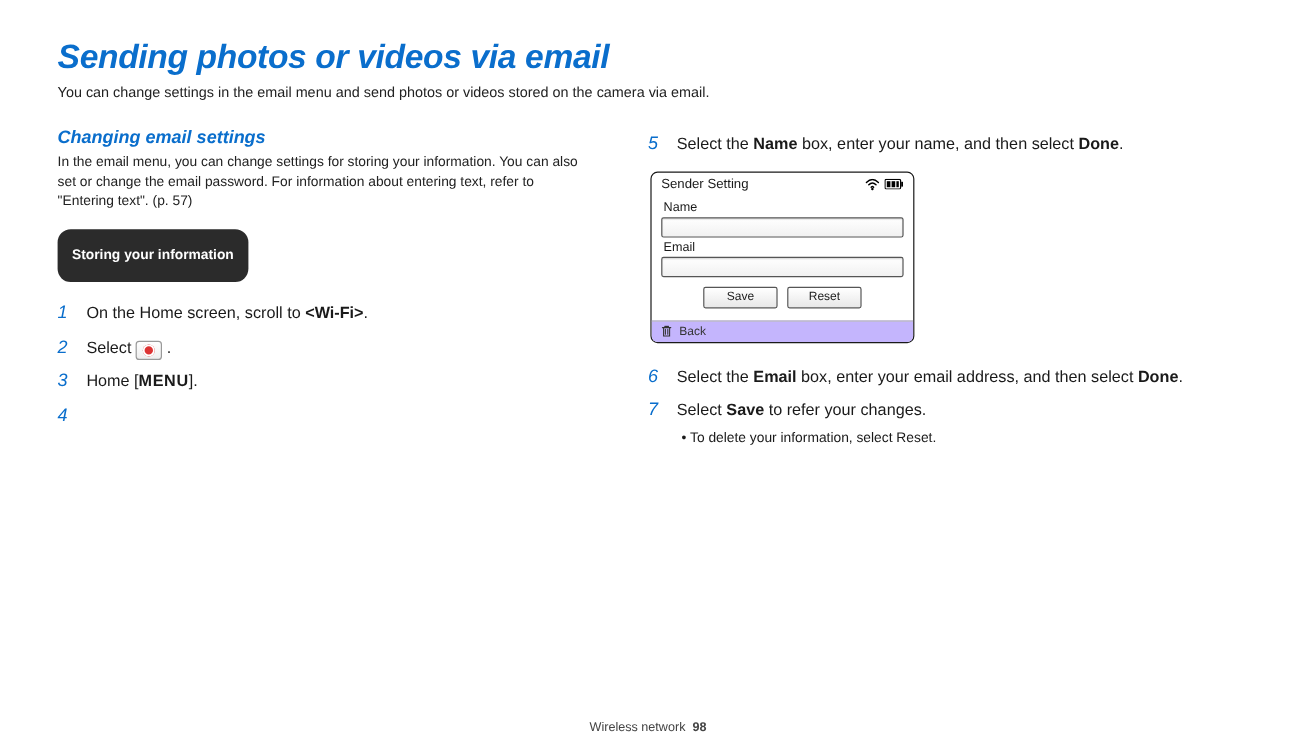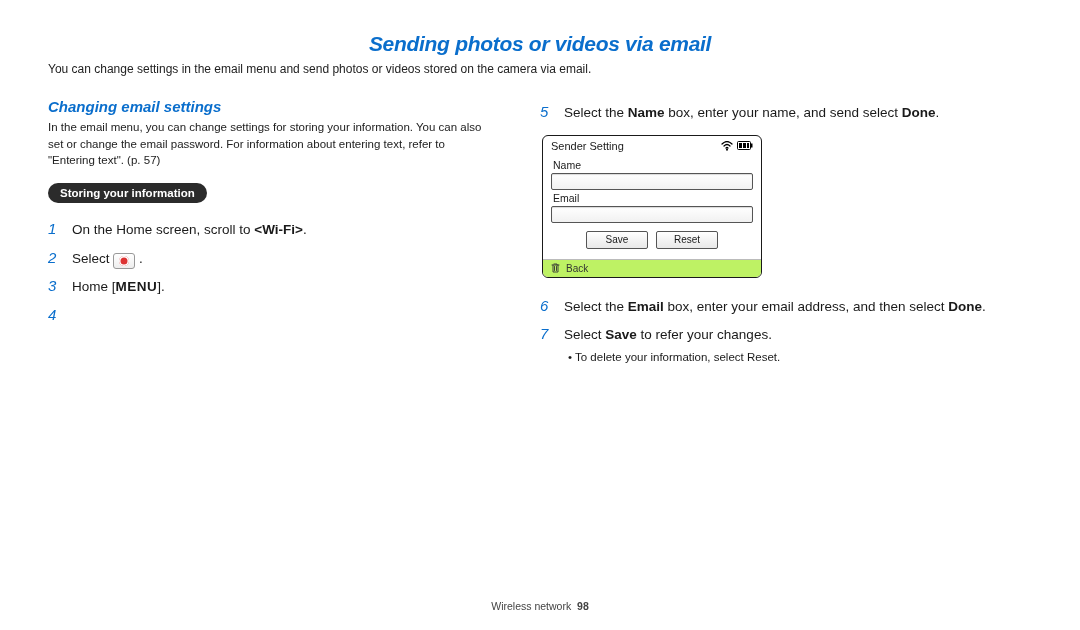--- a/index.html
+++ b/index.html
@@ -5,7 +5,7 @@
   * { box-sizing: border-box; margin: 0; padding: 0; }
   html, body { width: 1080px; height: 630px; background: #fff; font-family: "Segoe UI", "Helvetica Neue", Arial, sans-serif; color: #1a1a1a; }
   .page { padding: 32px 48px 20px 48px; position: relative; height: 100%; }
-  .h1 { font-size: 21px; font-weight: 700; color: #0a6ecc; font-style: italic; margin-bottom: 6px; letter-spacing: -0.3px; text-align: center; }
+  .h1 { font-size: 28px; font-weight: 700; color: #0a6ecc; font-style: italic; margin-bottom: 6px; letter-spacing: -0.3px; }
   .intro { font-size: 12px; color: #222; margin-bottom: 22px; }
   .cols { display: flex; }
   .col { flex: 1; }

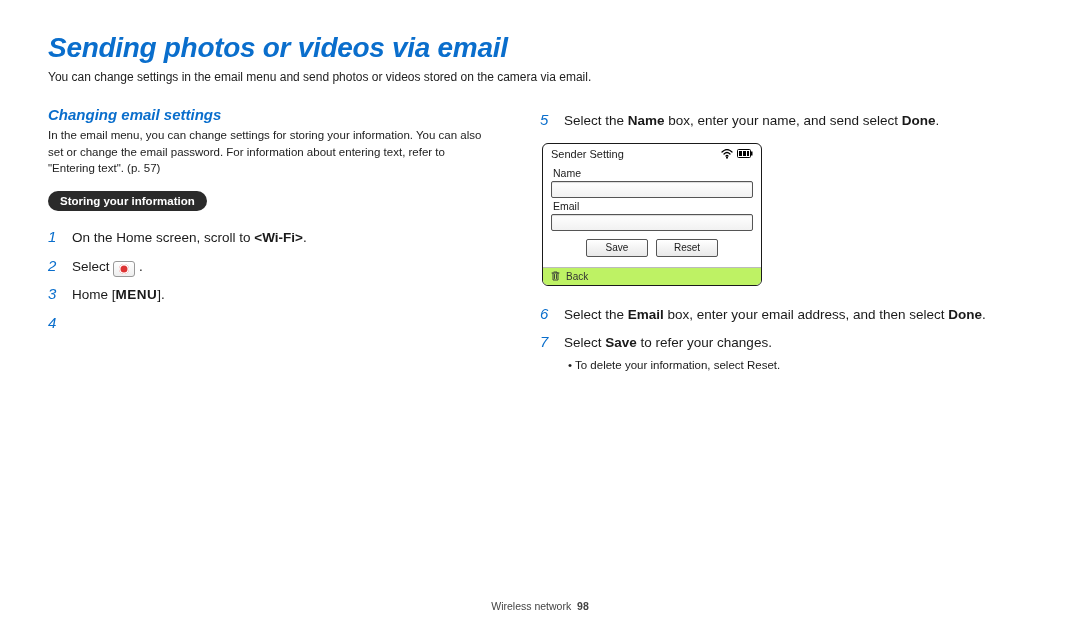--- a/index.html
+++ b/index.html
@@ -87,7 +87,7 @@
         <li class="step">
           <span class="stepnum">5</span>
           <span class="steptext">
-            <span>Select the </span><b>Name</b><span> box, enter your name, and send select </span><b>Done</b><span>.</span>
+            <span>Select the </span><b>Name</b><span> box, enter your name, and then select </span><b>Done</b><span>.</span>
           </span>
         </li>
       </ul>

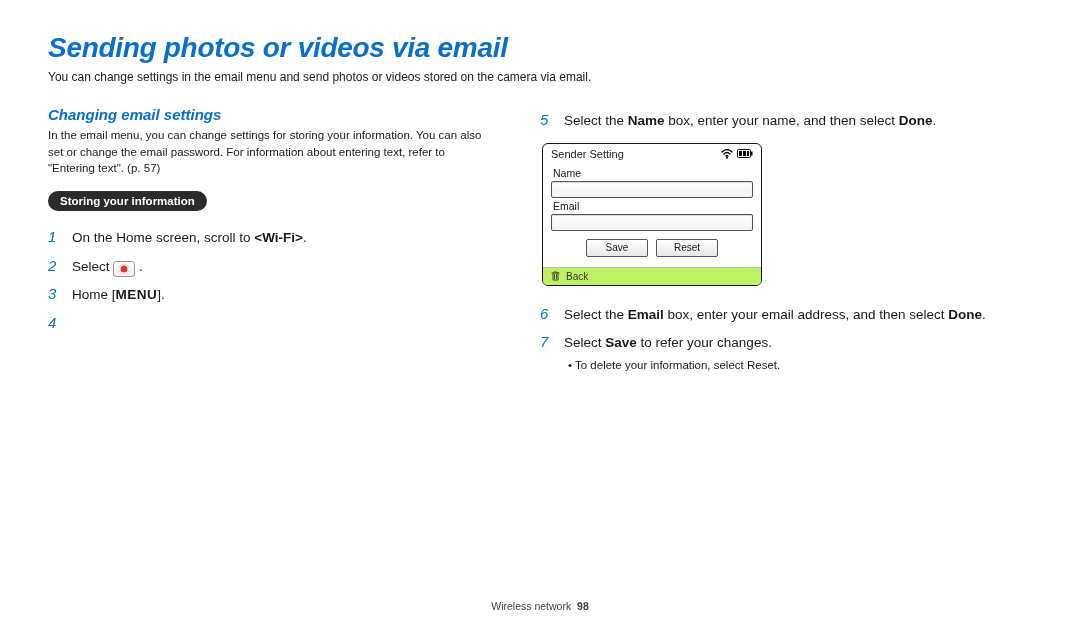--- a/index.html
+++ b/index.html
@@ -11,7 +11,7 @@
   .col { flex: 1; }
   .h2 { font-size: 15px; font-weight: 700; color: #0a6ecc; font-style: italic; margin-bottom: 4px; }
   .para { font-size: 11.5px; line-height: 1.45; color: #222; margin-bottom: 14px; max-width: 440px; }
-  .pill { display: inline-block; background: #2b2b2b; color: #fff; font-size: 11.5px; font-weight: 600; padding: 4px 12px; border-radius: 11px; margin-bottom: 12px; }
+  .pill { display: inline-block; background: #2b2b2b; color: #fff; font-size: 11.5px; font-weight: 600; padding: 16px 12px; border-radius: 11px; margin-bottom: 12px; }
   .steps { list-style: none; }
   .step { display: flex; align-items: baseline; gap: 10px; font-size: 13.5px; line-height: 1.9; }
   .stepnum { font-style: italic; color: #0a6ecc; font-size: 15px; min-width: 14px; font-weight: 500; }

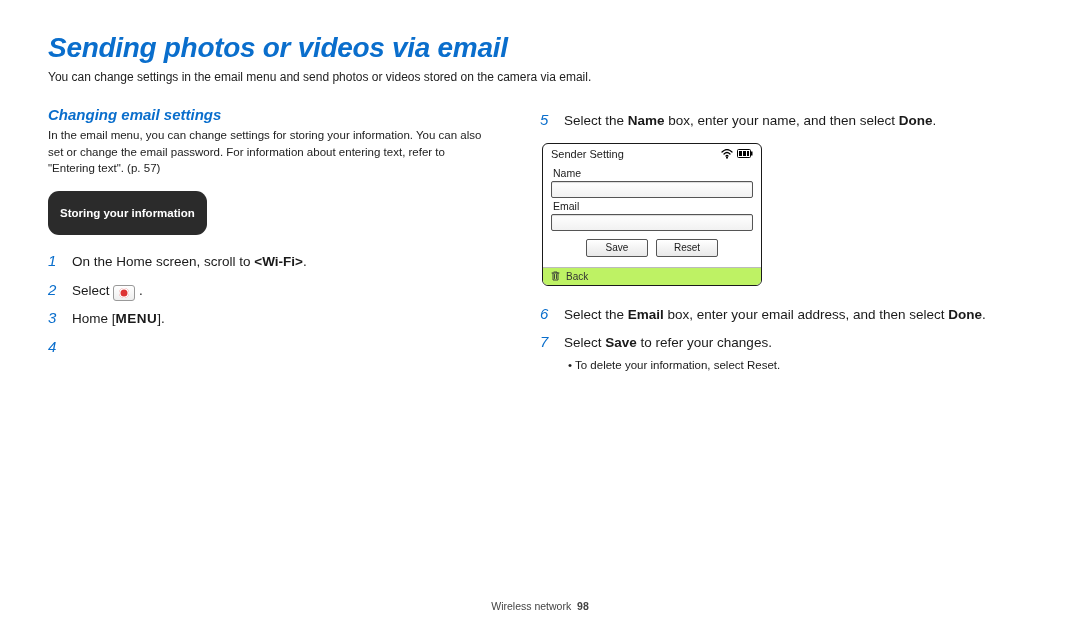--- a/index.html
+++ b/index.html
@@ -33,7 +33,7 @@
   .field-input { width: 100%; height: 17px; border: 1px solid #555; background: linear-gradient(#fff,#f1f1f1); border-radius: 2px; box-shadow: inset 0 1px 1px rgba(0,0,0,0.15); }
   .btn-row { display: flex; gap: 8px; justify-content: center; margin: 8px 0 4px 0; }
   .dbtn { width: 62px; height: 18px; border: 1px solid #555; border-radius: 2px; background: linear-gradient(#fff,#e8e8e8); font-size: 10px; display: flex; align-items: center; justify-content: center; }
-  .device-footer { border-top: 1px solid #bbb; padding: 3px 8px; background: #bef264; display: flex; align-items: center; gap: 6px; font-size: 10px; color: #333; }
+  .device-footer { border-top: 1px solid #bbb; padding: 3px 8px; background: #c4b5fd; display: flex; align-items: center; gap: 6px; font-size: 10px; color: #333; }
   .trash svg { display: block; }
 
   .footer { position: absolute; bottom: 18px; left: 0; right: 0; text-align: center; font-size: 10.5px; color: #444; }

